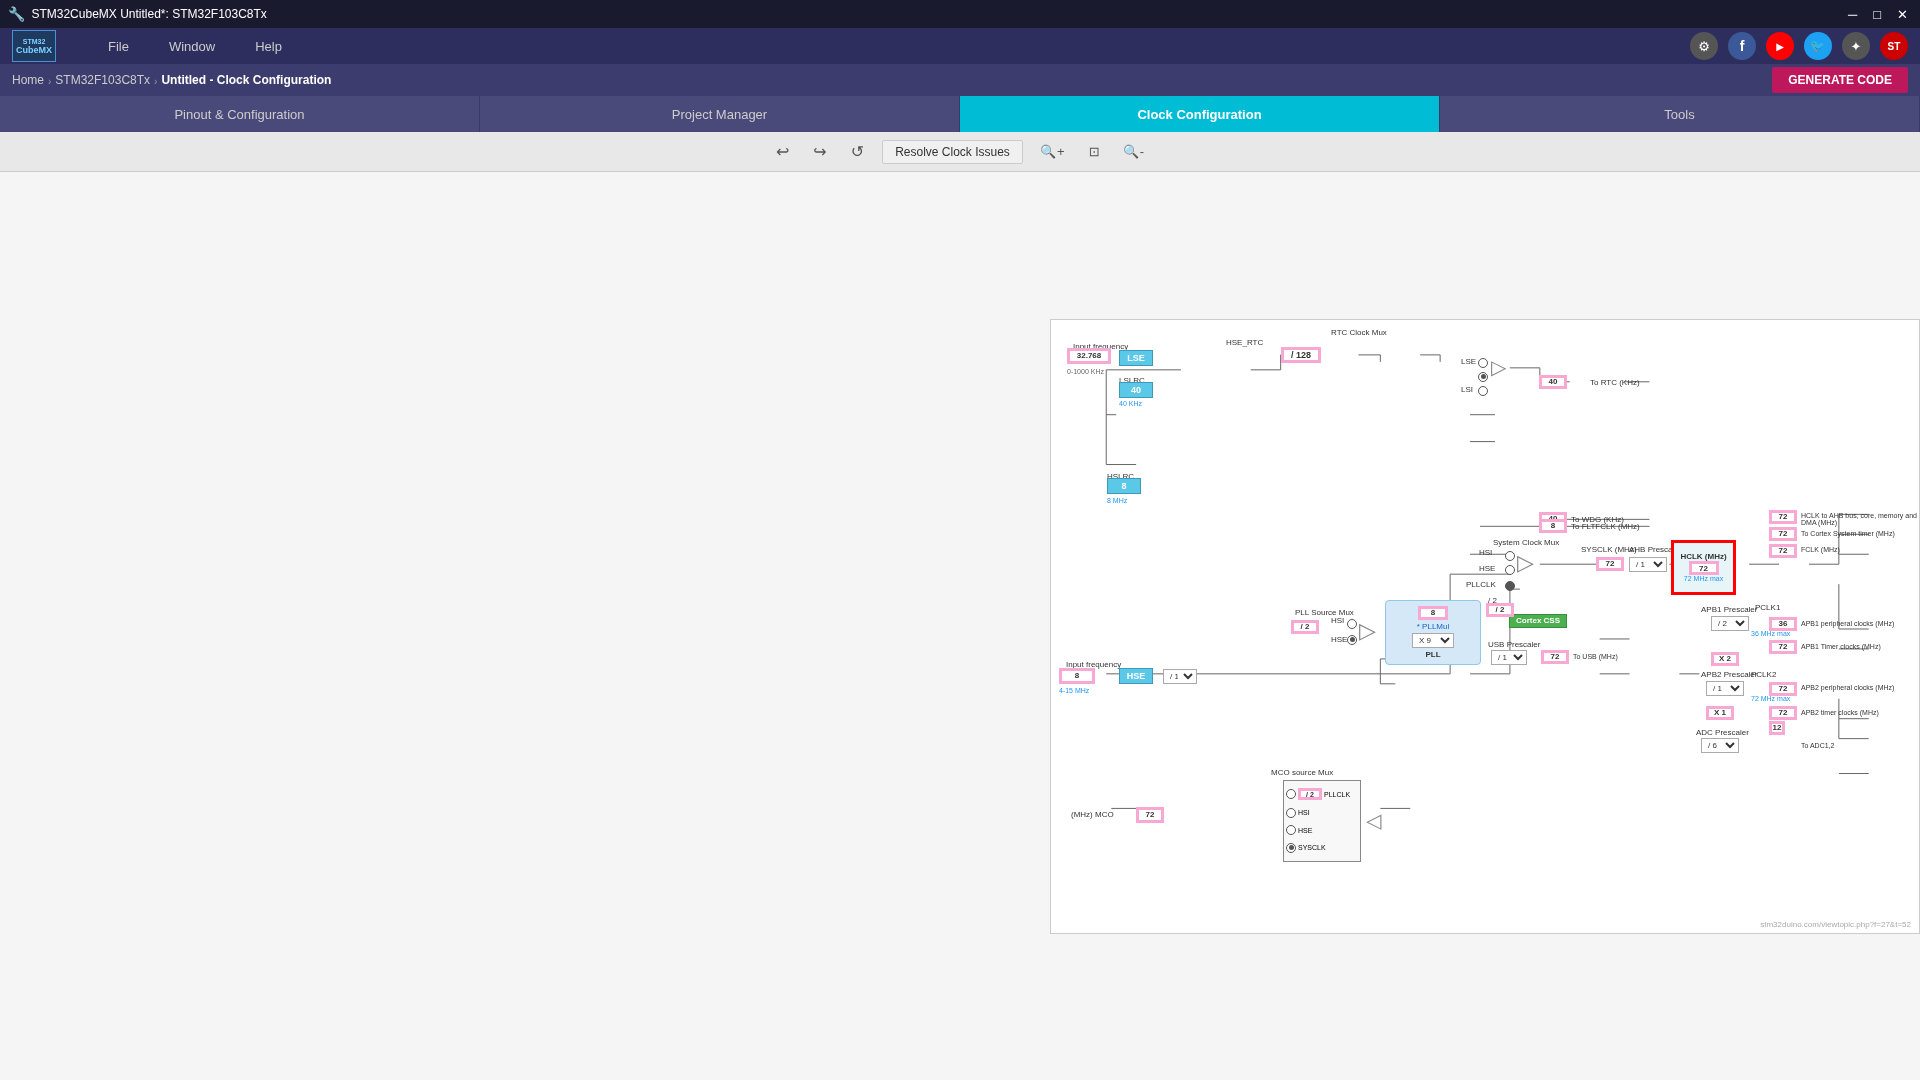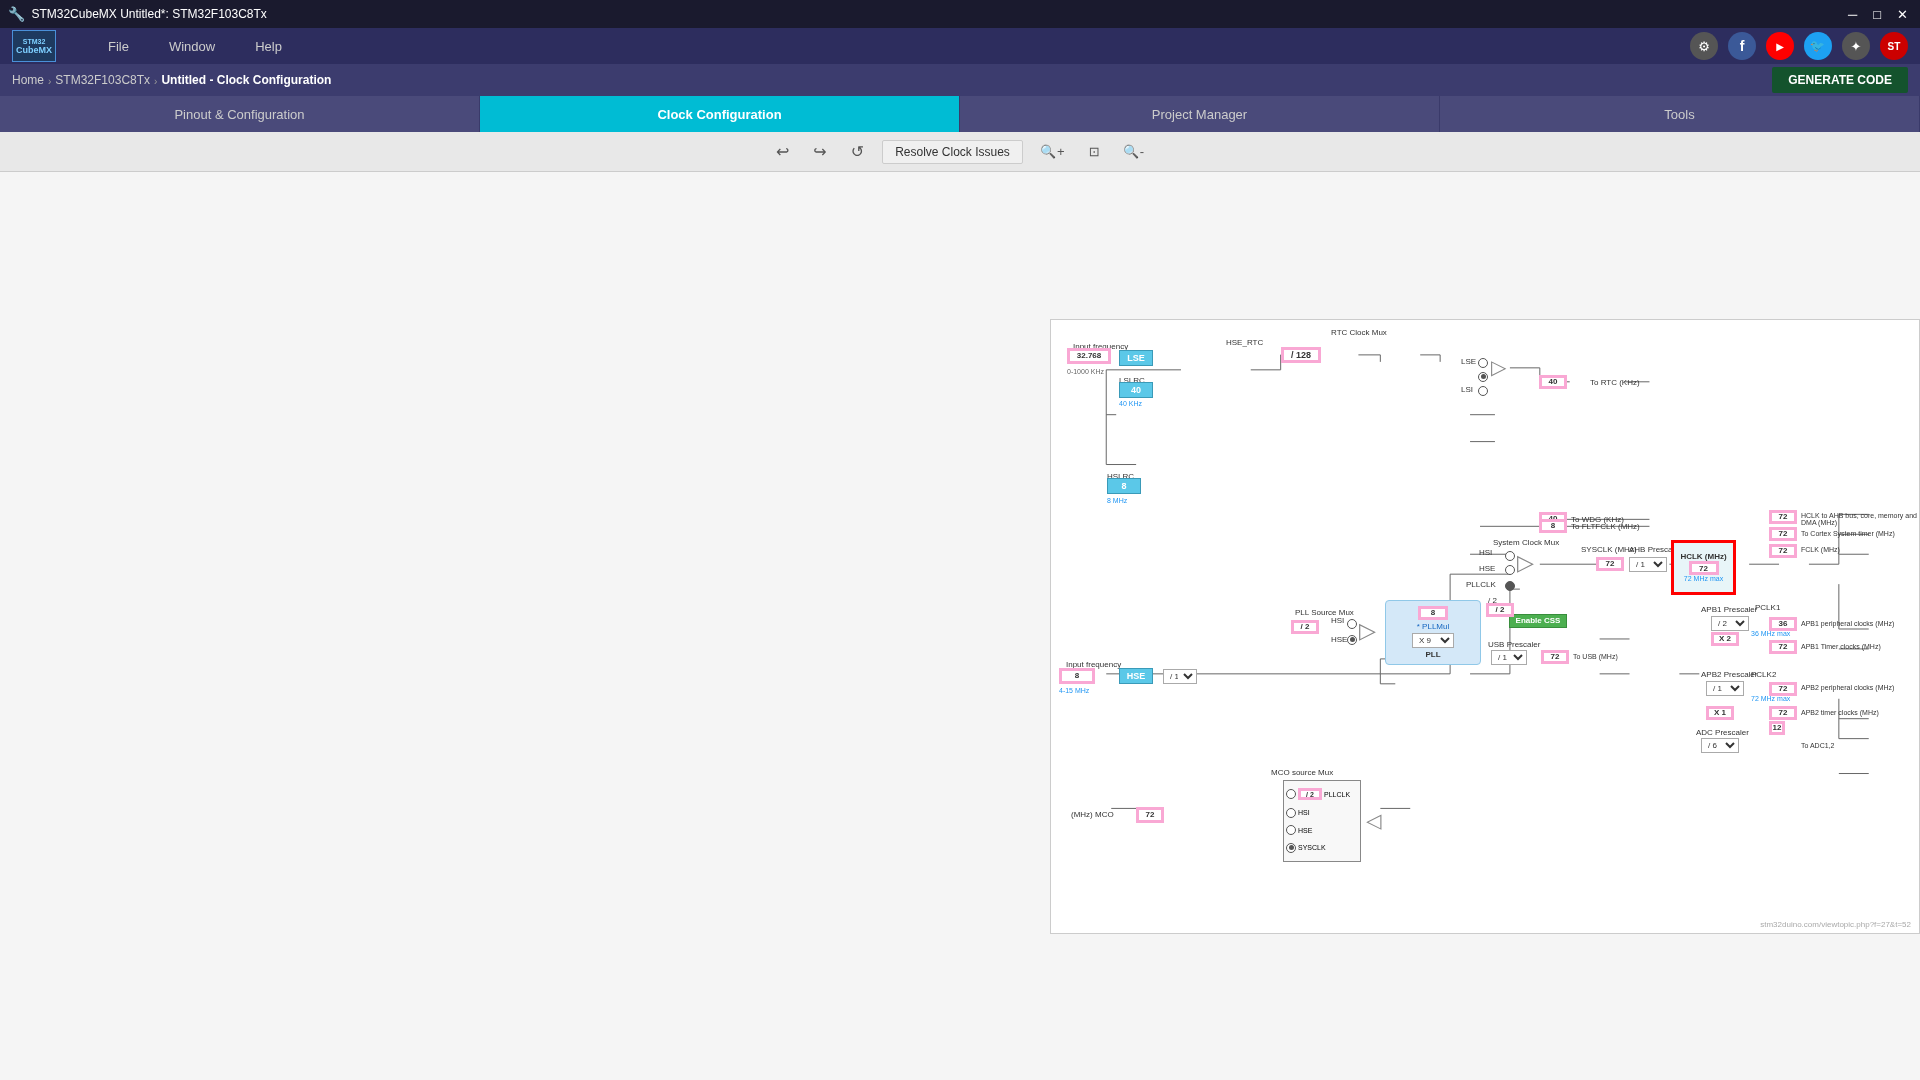--- a/index.html
+++ b/index.html
@@ -61,7 +61,7 @@
     .bc-item.active { color: white; font-weight: bold; }
     .bc-sep { color: #999; font-size: 10px; }
     .generate-btn {
-      background: #14532d; color: white; border: none; padding: 6px 16px;
+      background: #be185d; color: white; border: none; padding: 6px 16px;
       font-size: 12px; font-weight: bold; cursor: pointer; border-radius: 2px;
     }
 

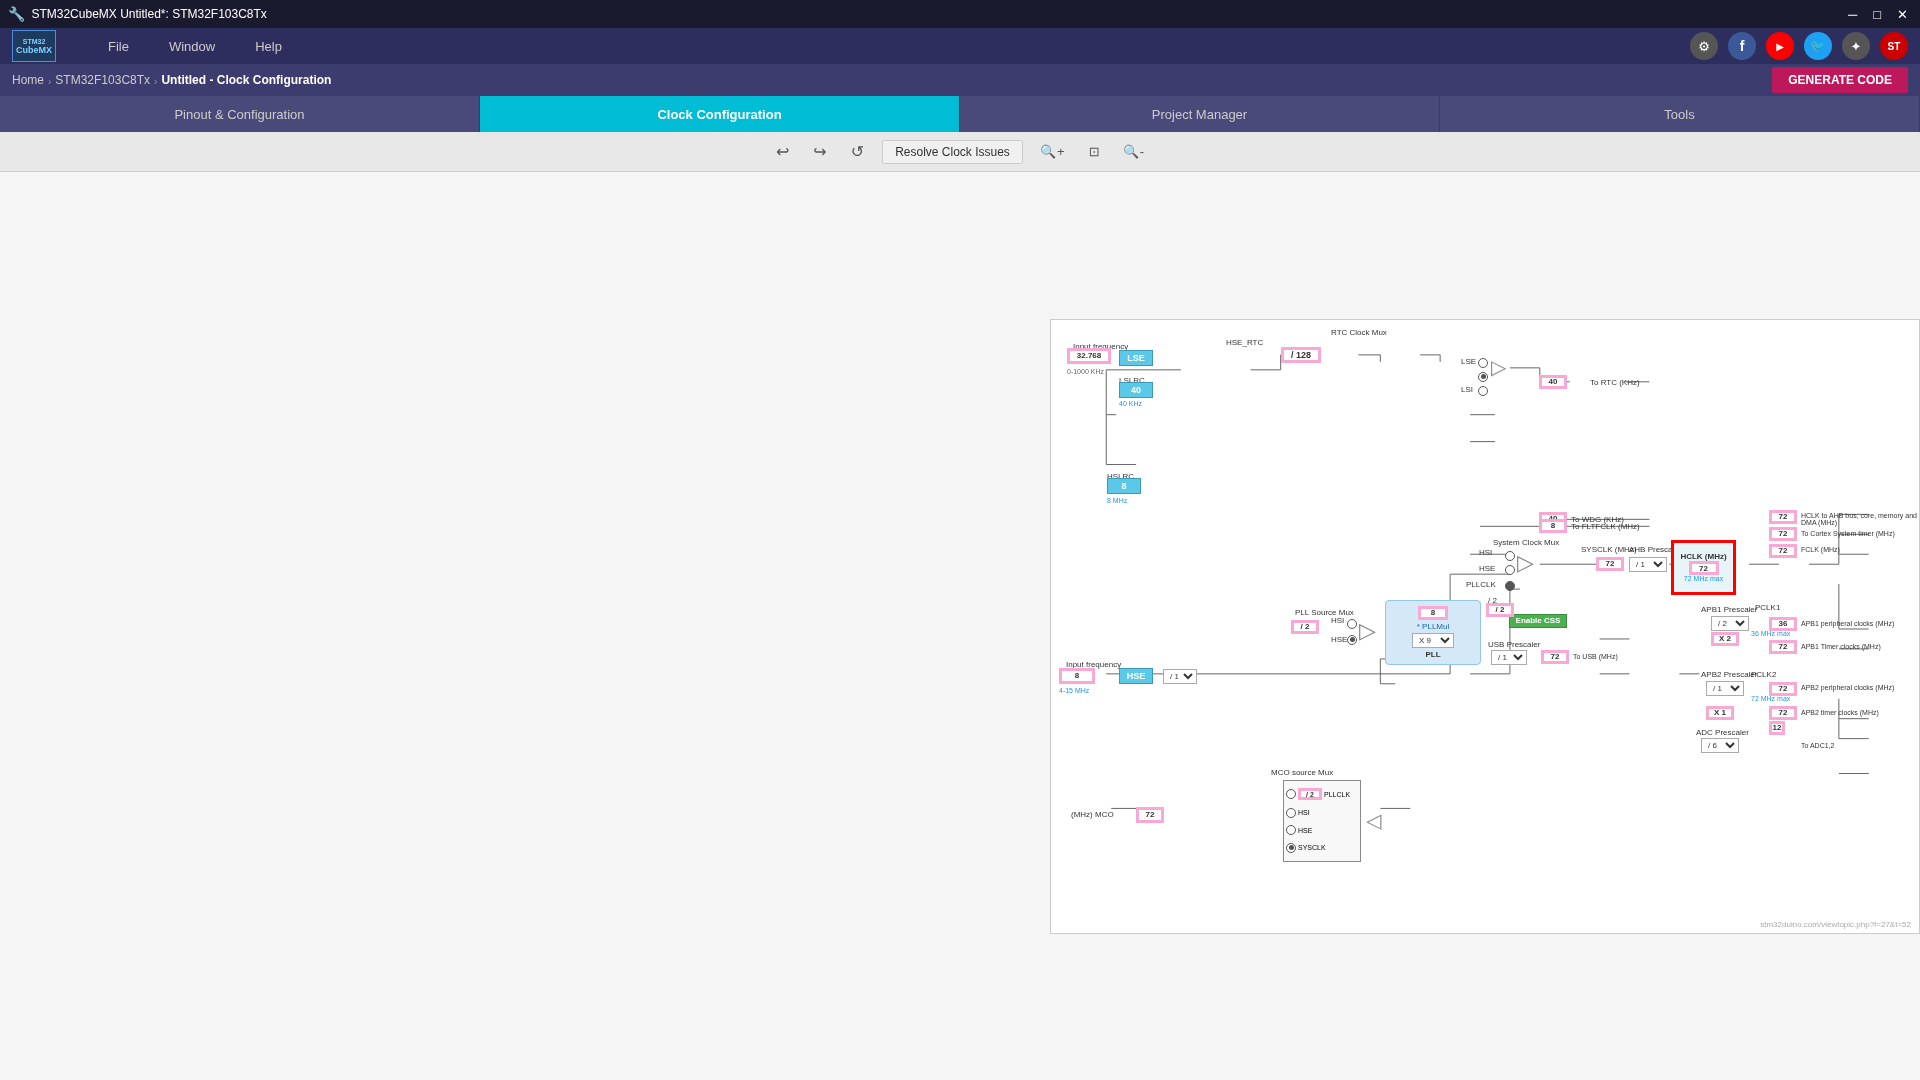--- a/index.html
+++ b/index.html
@@ -200,8 +200,8 @@
 
 <div class="tab-bar">
   <div class="tab">Pinout &amp; Configuration</div>
+  <div class="tab">Project Manager</div>
   <div class="tab active">Clock Configuration</div>
-  <div class="tab">Project Manager</div>
   <div class="tab">Tools</div>
 </div>
 

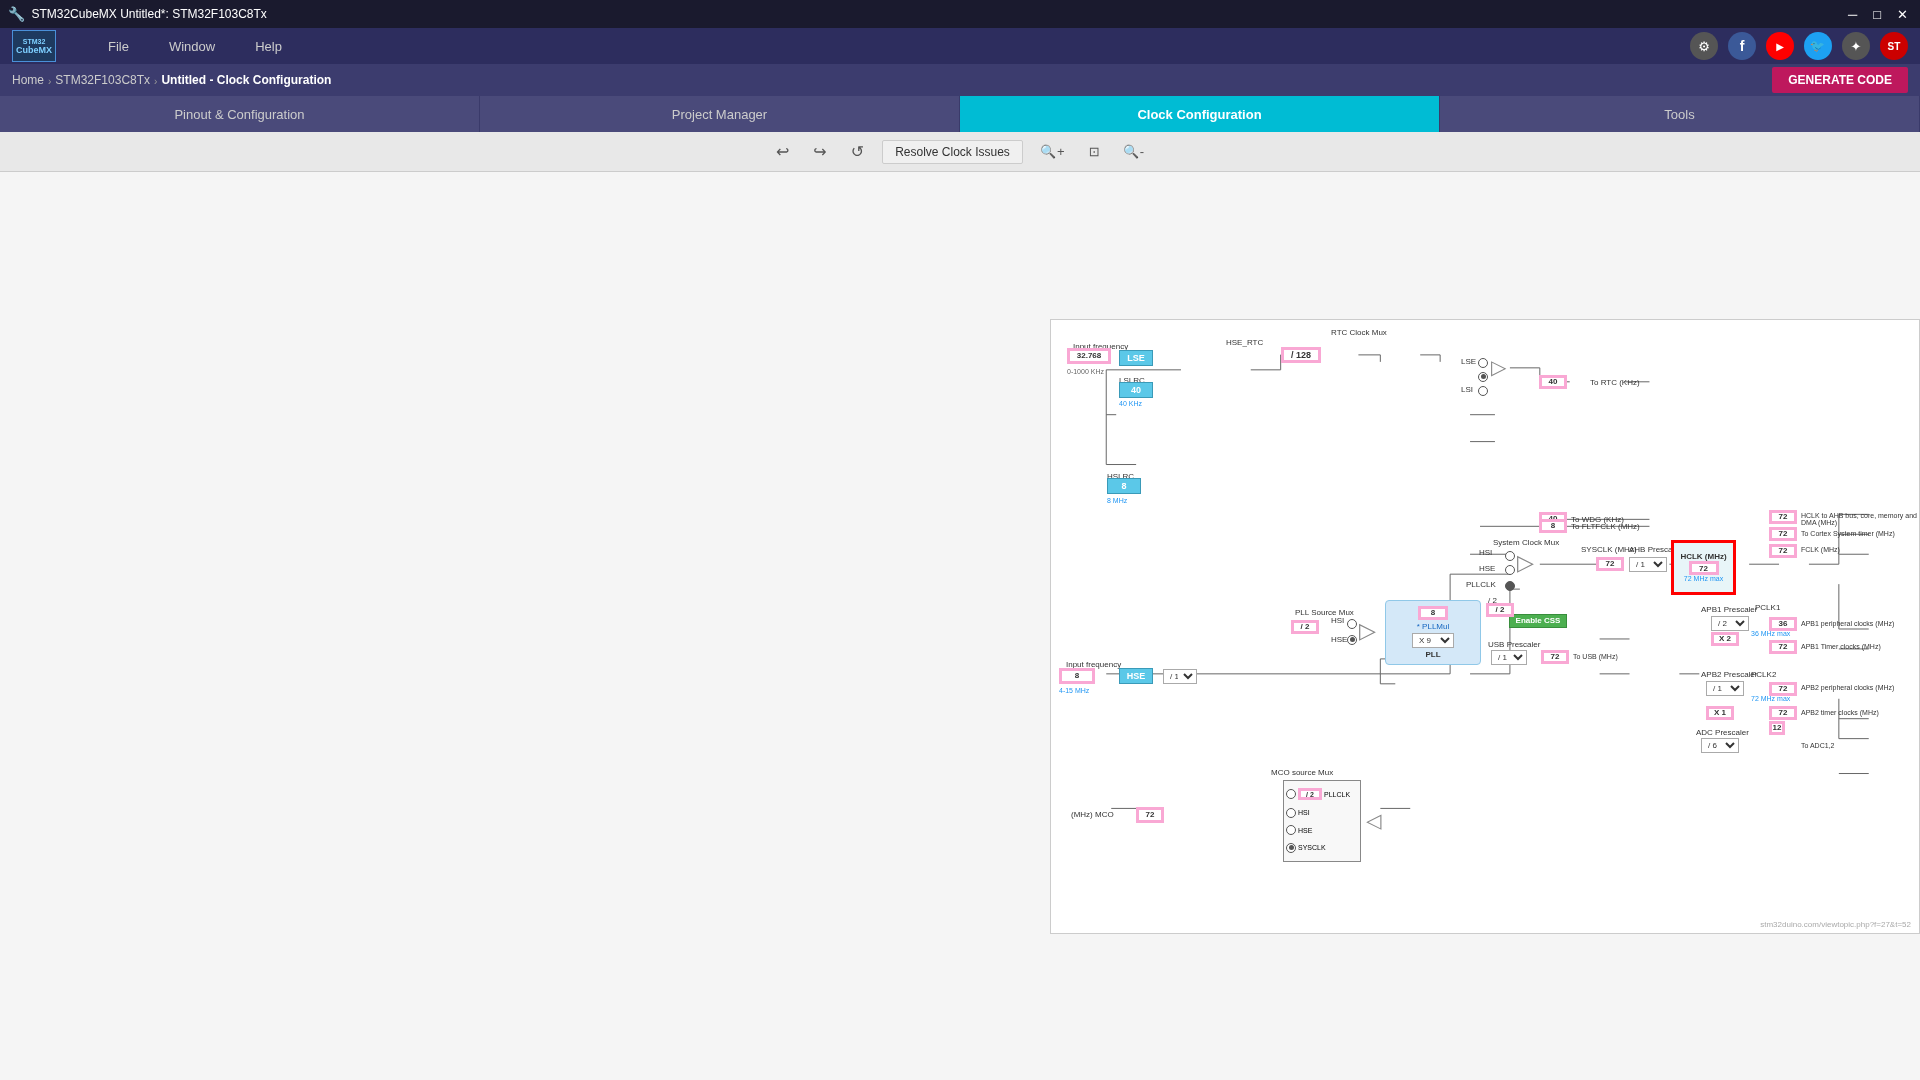--- a/index.html
+++ b/index.html
@@ -355,7 +355,7 @@
 
     <div style="position:absolute; top:230px; left:466px; font-size:22px; color:#888;">▷</div>
 
-    <div class="diag-box green-btn" style="top:294px; left:458px; width:58px; height:14px;">Enable CSS</div>
+    <div class="diag-box green-btn" style="top:294px; left:458px; width:58px; height:14px;">Cortex CSS</div>
 
     <div class="diag-label" style="top:225px; left:530px;">SYSCLK (MHz)</div>
     <div class="diag-box white-box" style="top:237px; left:545px; width:28px; height:14px; font-size:8px;">72</div>

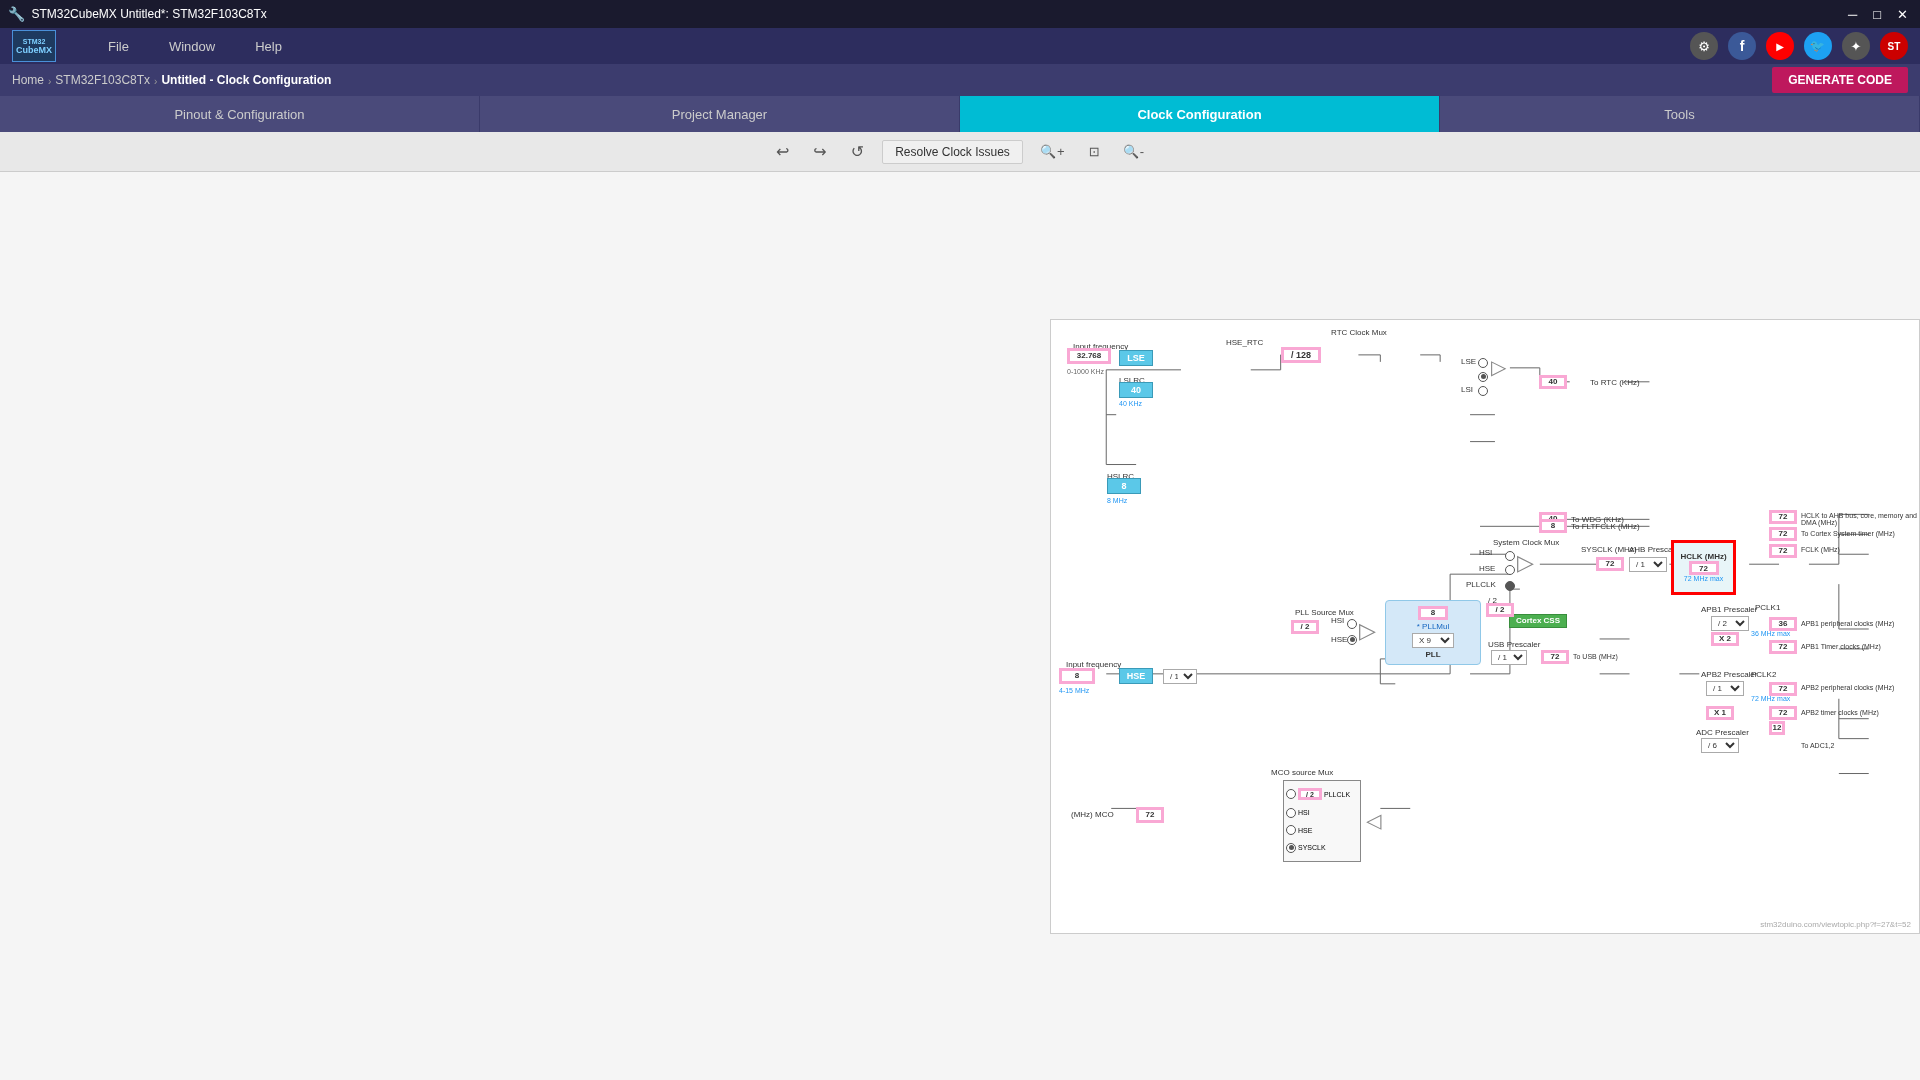--- a/index.html
+++ b/index.html
@@ -382,7 +382,7 @@
     <div class="diag-box white-box" style="top:297px; left:718px; width:28px; height:14px; font-size:8px;">36</div>
     <div class="diag-label small" style="top:300px; left:750px;">APB1 peripheral clocks (MHz)</div>
 
-    <div class="diag-box white-box" style="top:312px; left:660px; width:28px; height:14px; font-size:8px;">X 2</div>
+    <div class="diag-box white-box" style="top:332px; left:660px; width:28px; height:14px; font-size:8px;">X 2</div>
     <div class="diag-box white-box" style="top:320px; left:718px; width:28px; height:14px; font-size:8px;">72</div>
     <div class="diag-label small" style="top:323px; left:750px;">APB1 Timer clocks (MHz)</div>
 

